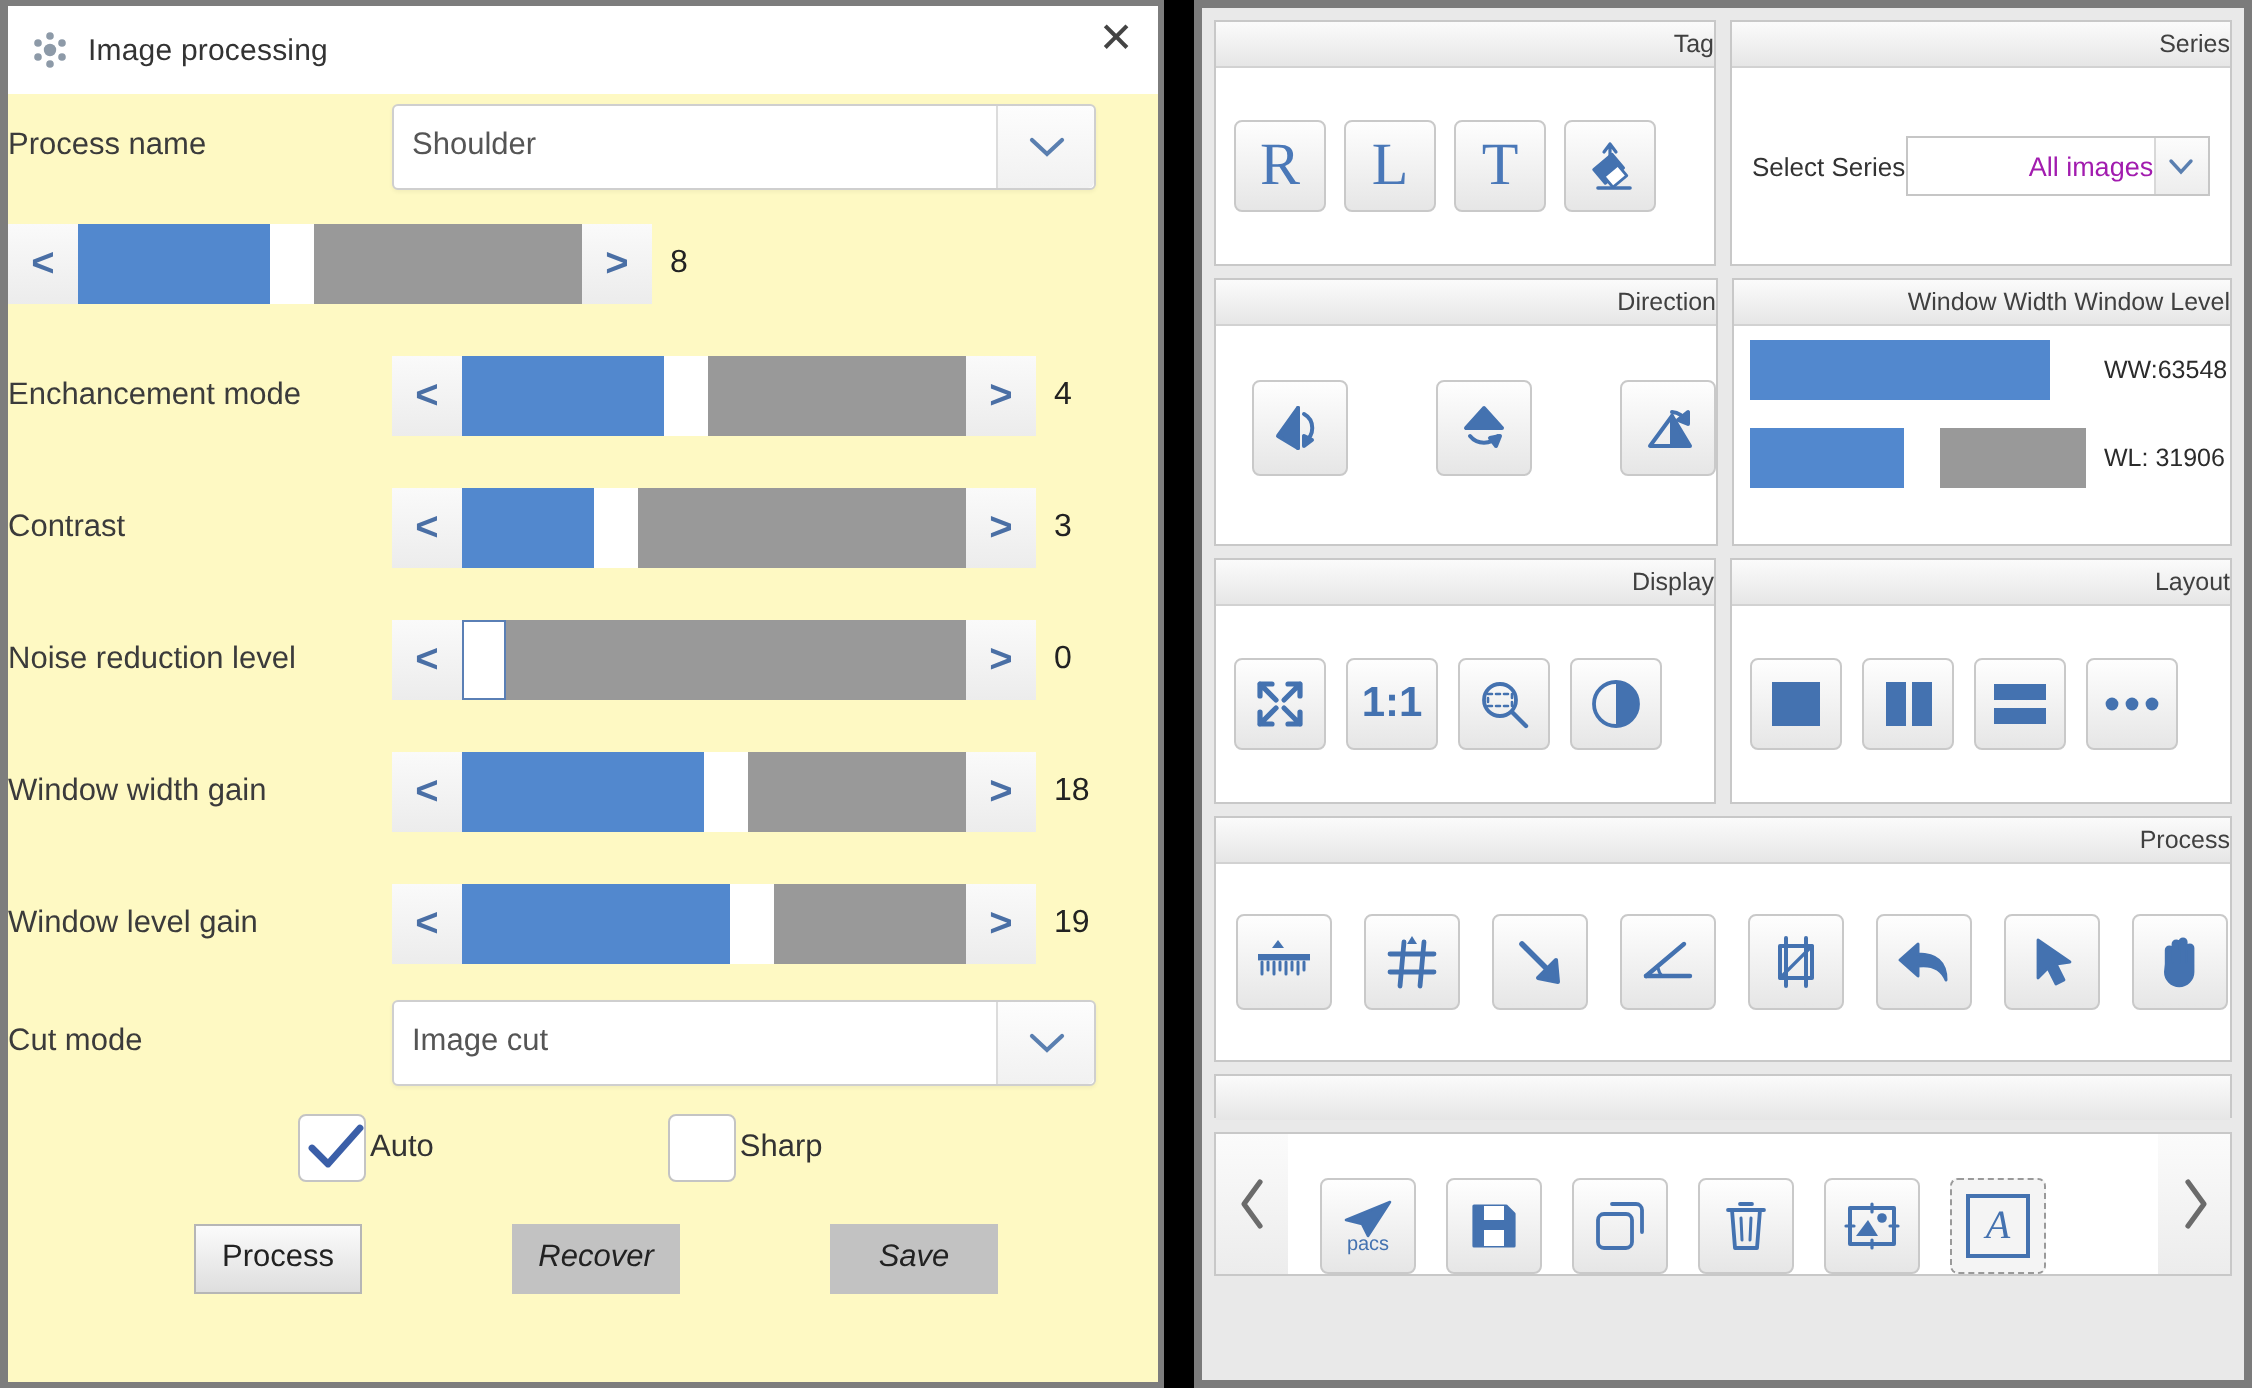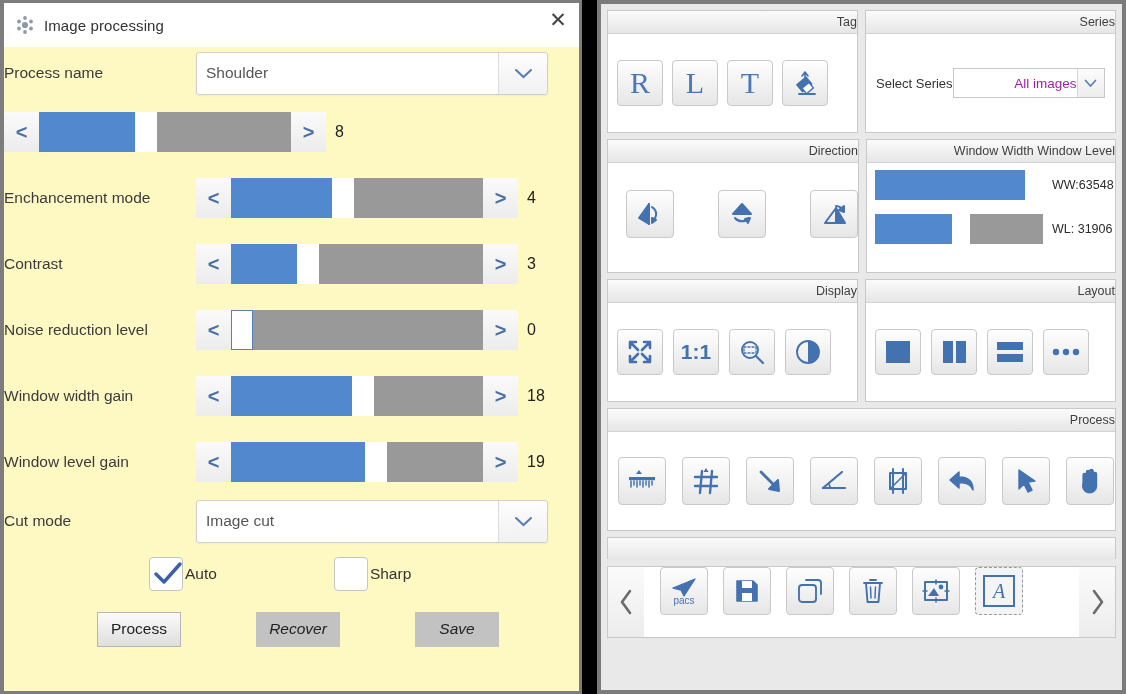--- a/index.html
+++ b/index.html
@@ -168,7 +168,7 @@
 
   #bottom-bar {
     background: #fff; border: 1px solid #c8c8c8;
-    height: 72px; display: flex; align-items: flex-start; box-sizing: border-box;
+    height: 72px; display: flex; align-items: flex-end; box-sizing: border-box;
     margin-top: 7px;
   }
   .nav-arrow {

